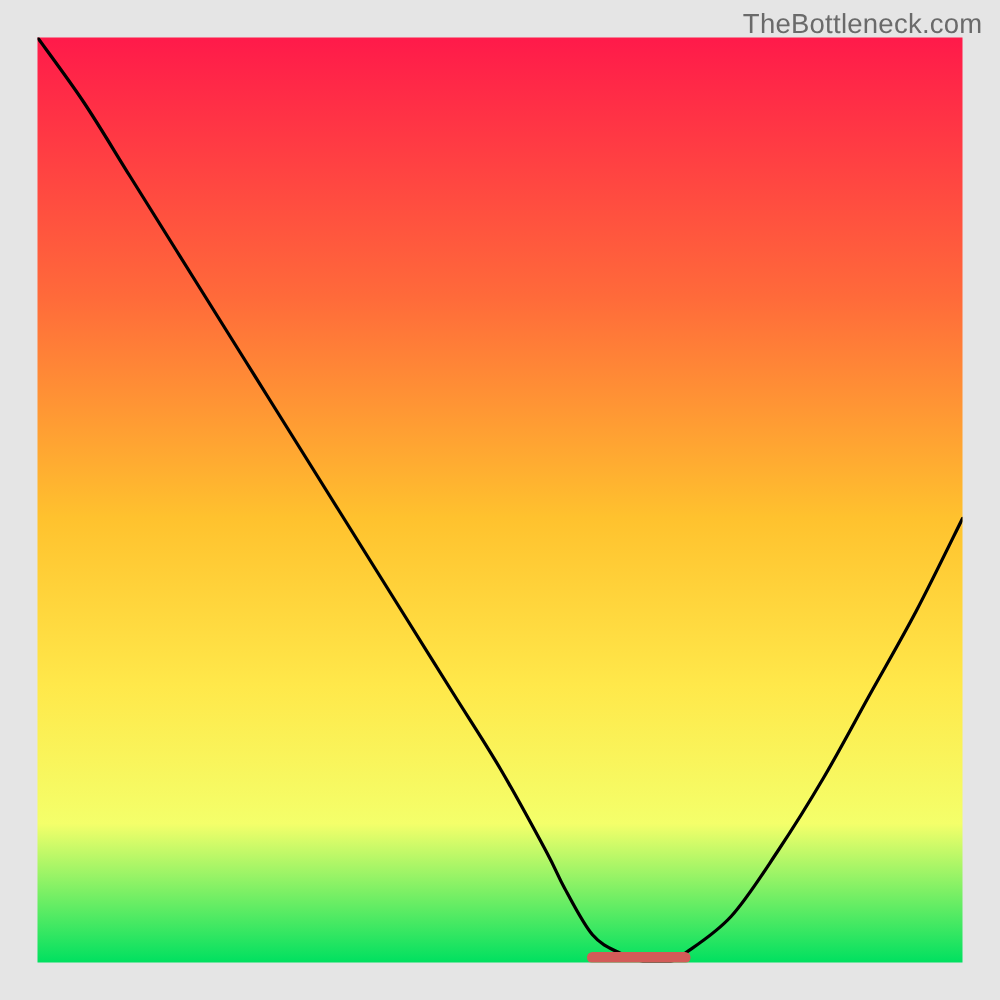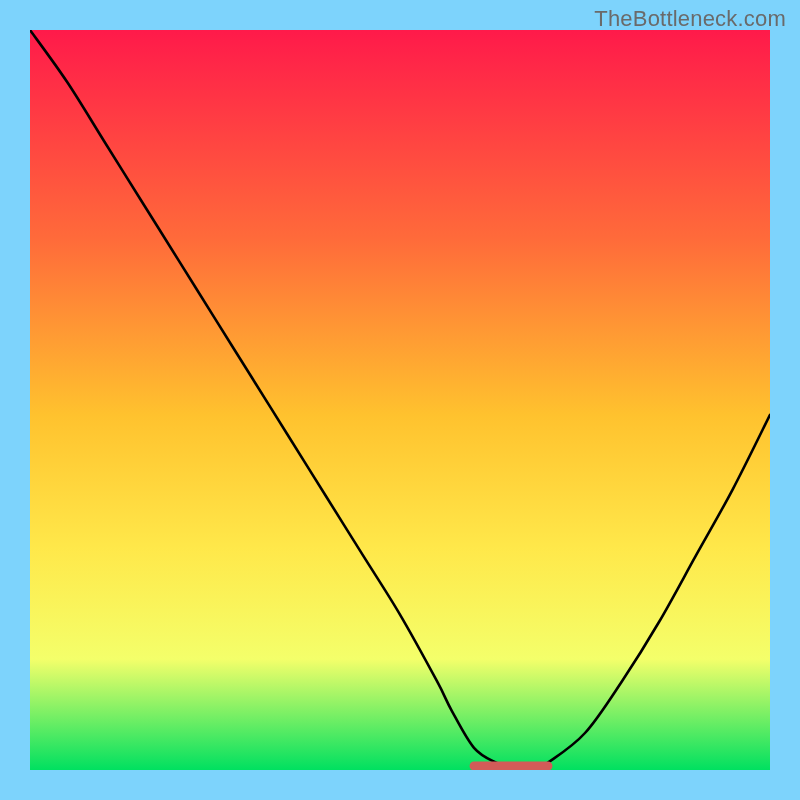--- a/index.html
+++ b/index.html
@@ -15,7 +15,7 @@
     position: relative;
     width: 800px;
     height: 800px;
-    background: #7dd3fc;
+    background: #e5e5e5;
   }
   .watermark {
     position: absolute;

